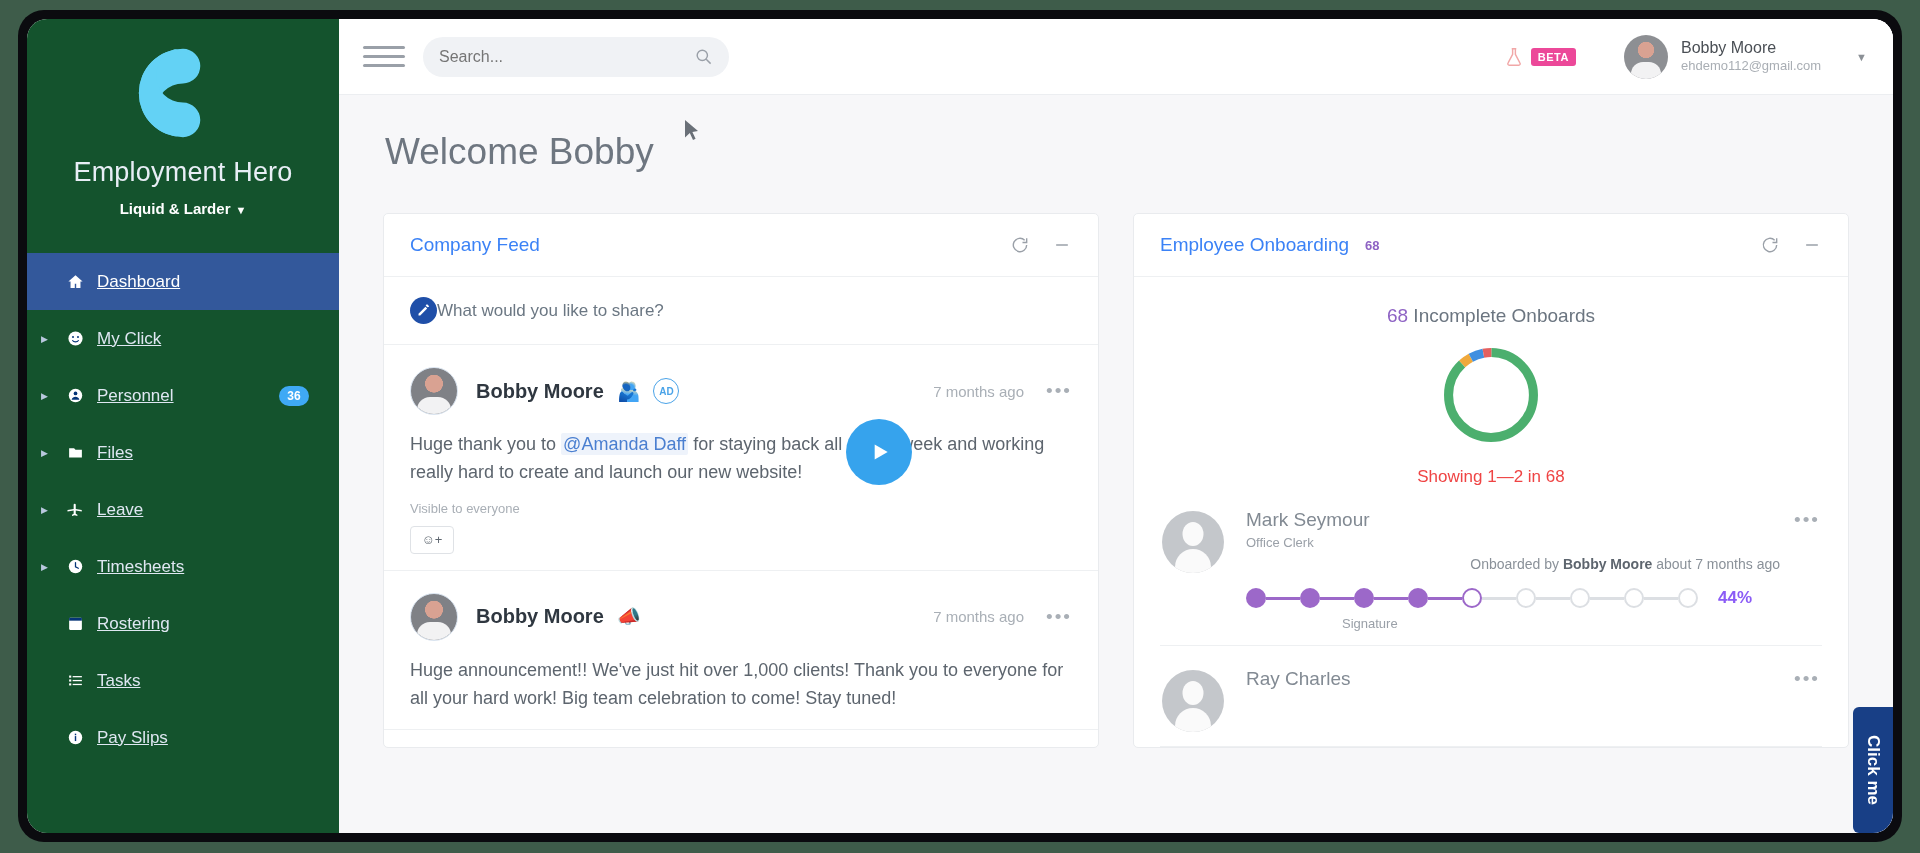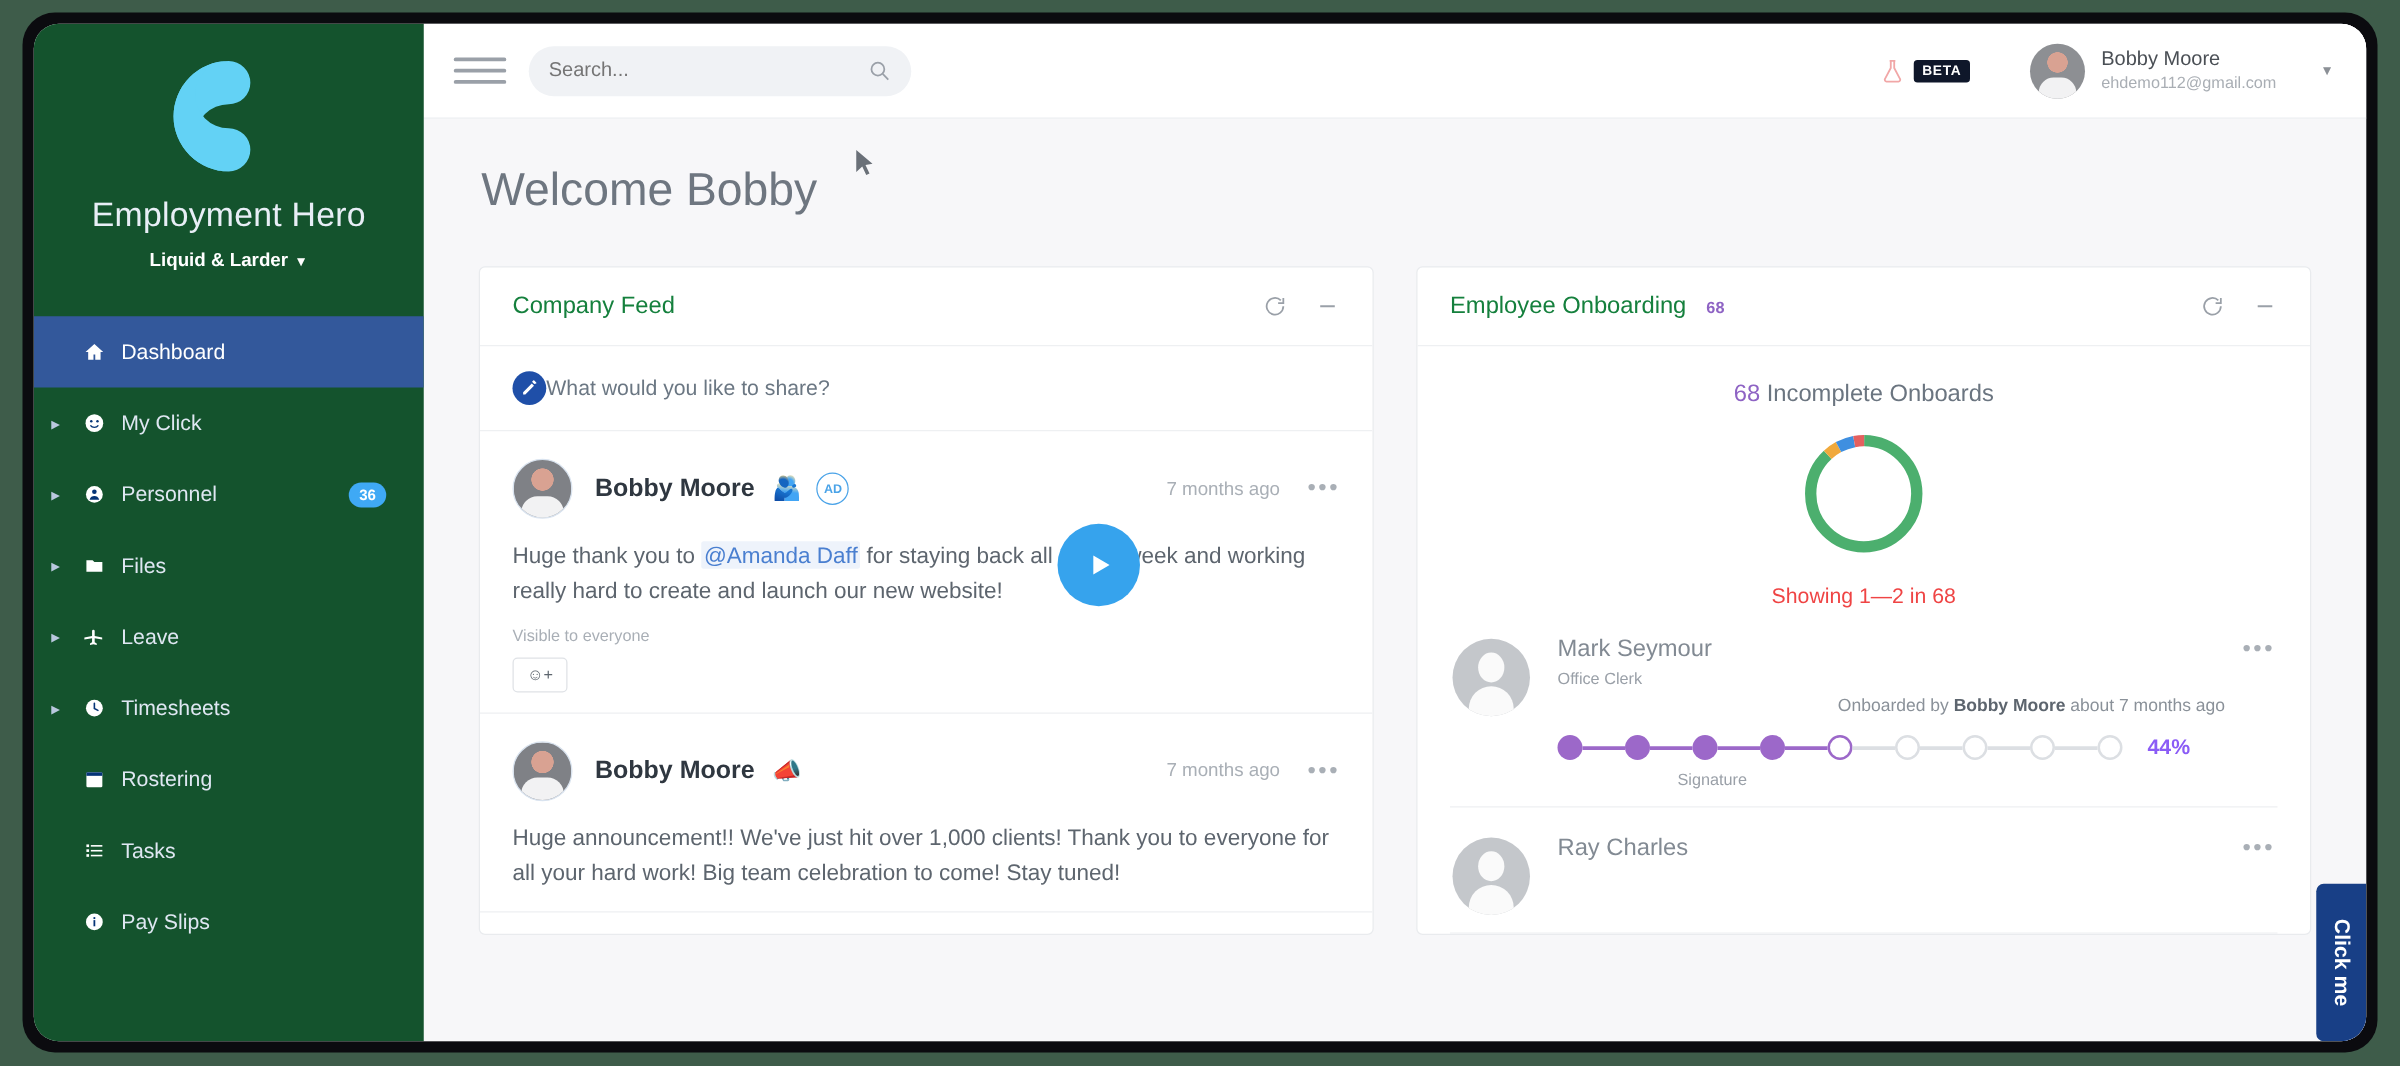--- a/index.html
+++ b/index.html
@@ -108,7 +108,7 @@
   .beta-wrap { display: flex; align-items: center; gap: 6px; margin-right: 48px; }
   .flask-icon { color: #f1a7a7; display: flex; }
   .beta-badge {
-    background: #0f172a; color: #ffffff;
+    background: #ec4899; color: #ffffff;
     font-size: 11px; font-weight: bold;
     letter-spacing: .5px;
     padding: 3px 7px; border-radius: 3px;

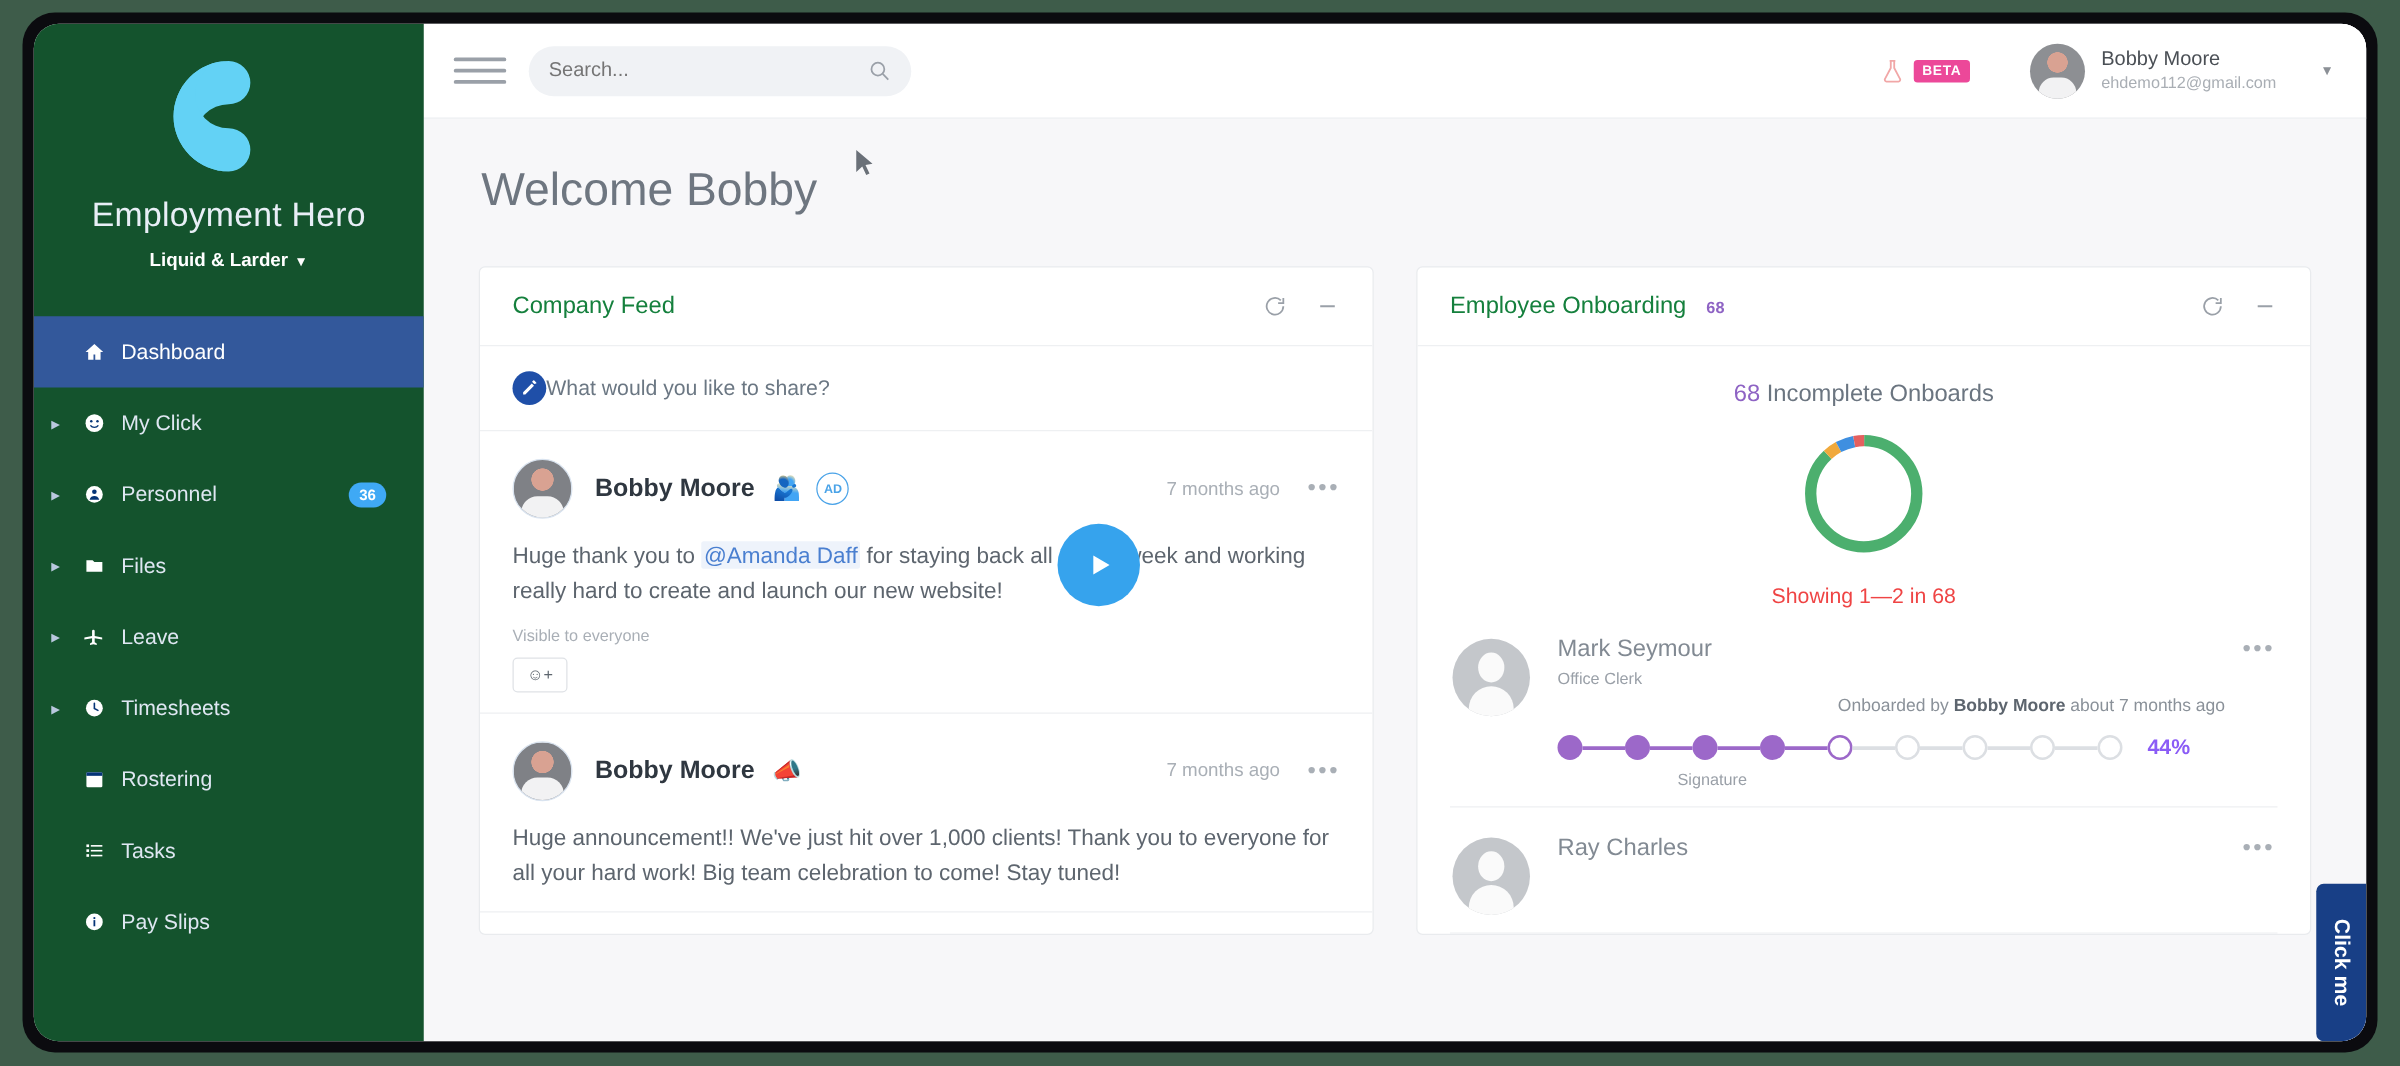--- a/index.html
+++ b/index.html
@@ -150,7 +150,7 @@
     padding: 0 26px;
     border-bottom: 1px solid #eef0f2;
   }
-  .card-title { font-size: 19px; color: #15803d; }
+  .card-title { font-size: 19px; color: #3b82f6; }
   .card-count { font-size: 13px; color: #8e63c4; font-weight: bold; margin-left: 16px; }
   .card-head-spacer { flex: 1; }
   .head-btn { color: #9aa0a8; margin-left: 22px; cursor: pointer; display: flex; }

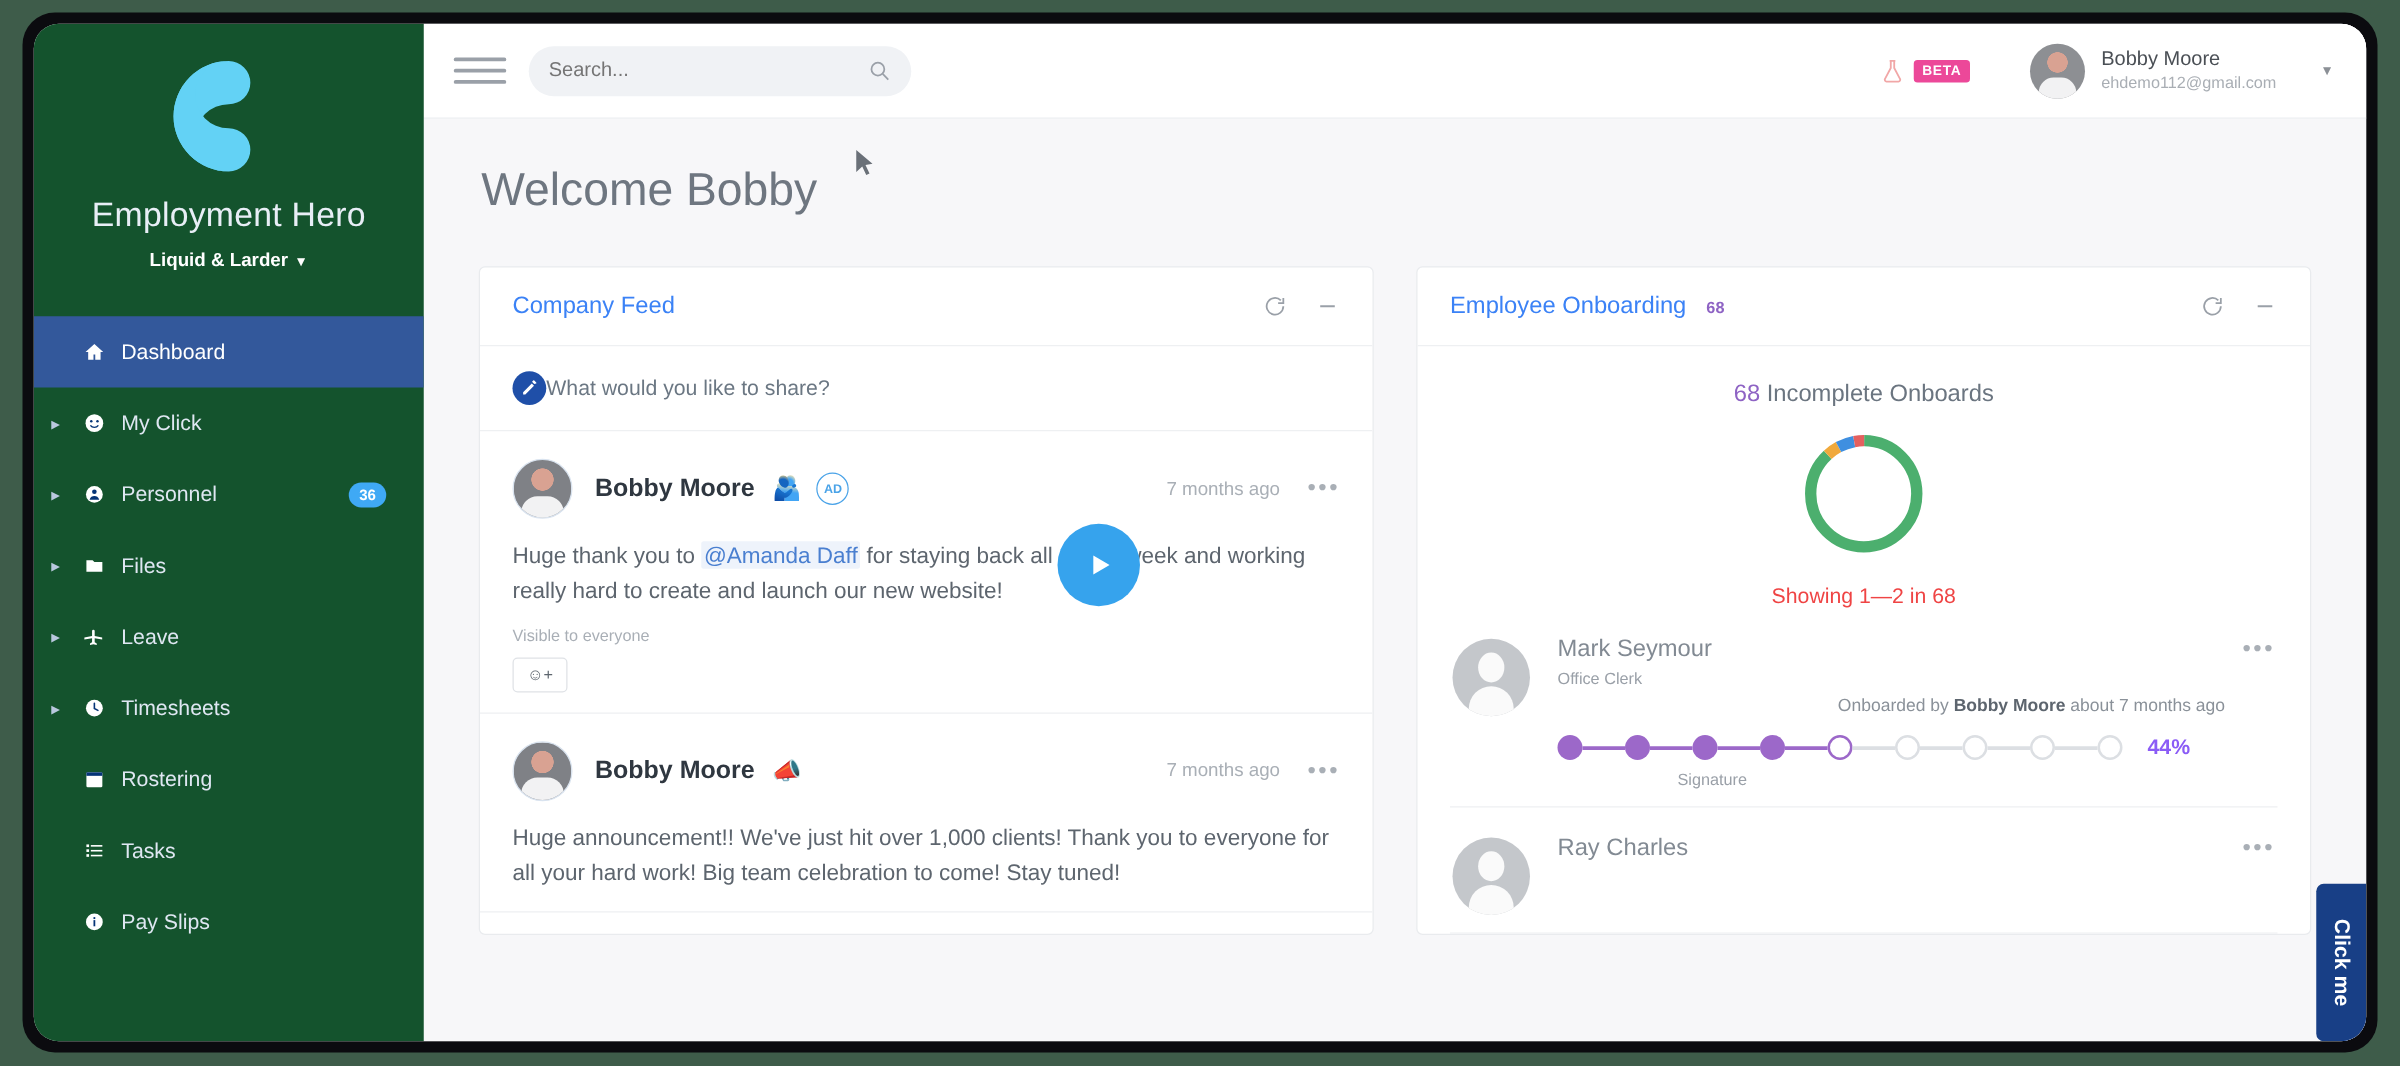--- a/index.html
+++ b/index.html
@@ -68,7 +68,7 @@
     display: flex; align-items: center; justify-content: center;
     color: #ffffff;
   }
-  .nav-label { margin-left: 6px; white-space: nowrap; }
+  .nav-label { margin-left: 6px; white-space: nowrap; text-decoration: underline; }
   .nav-badge {
     position: absolute; right: 30px;
     background: #3fa9f5; color: #ffffff;

